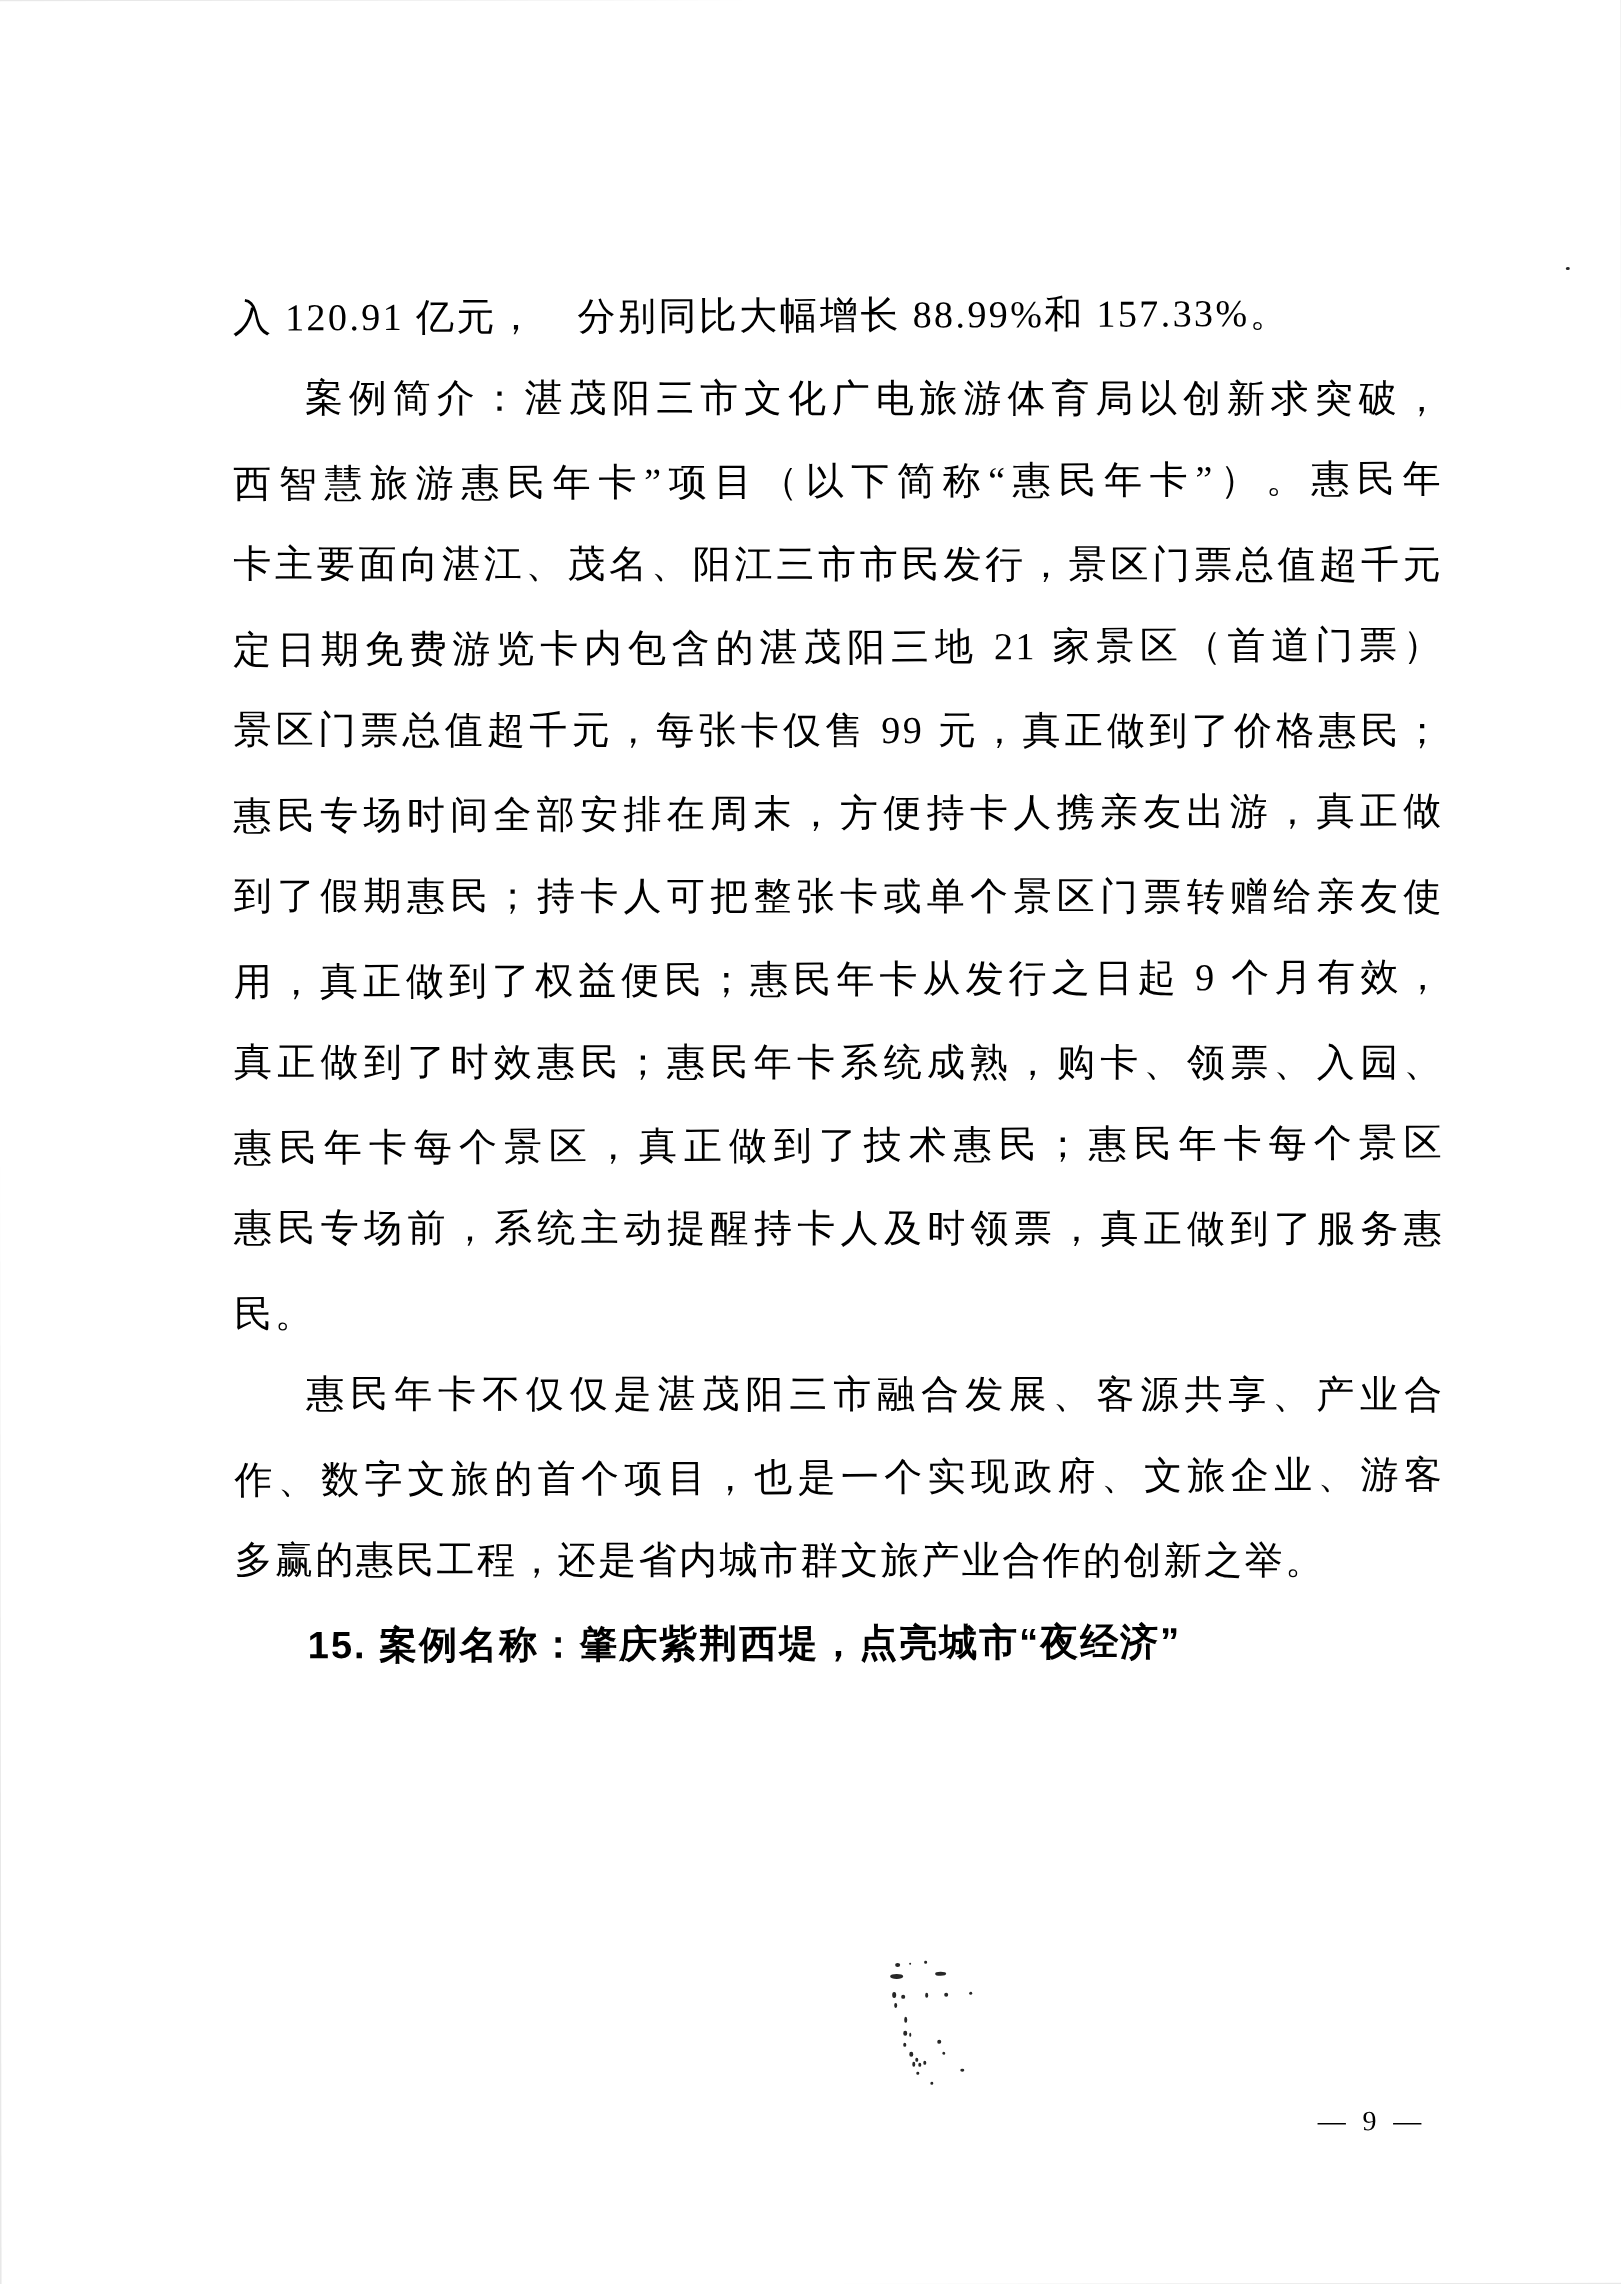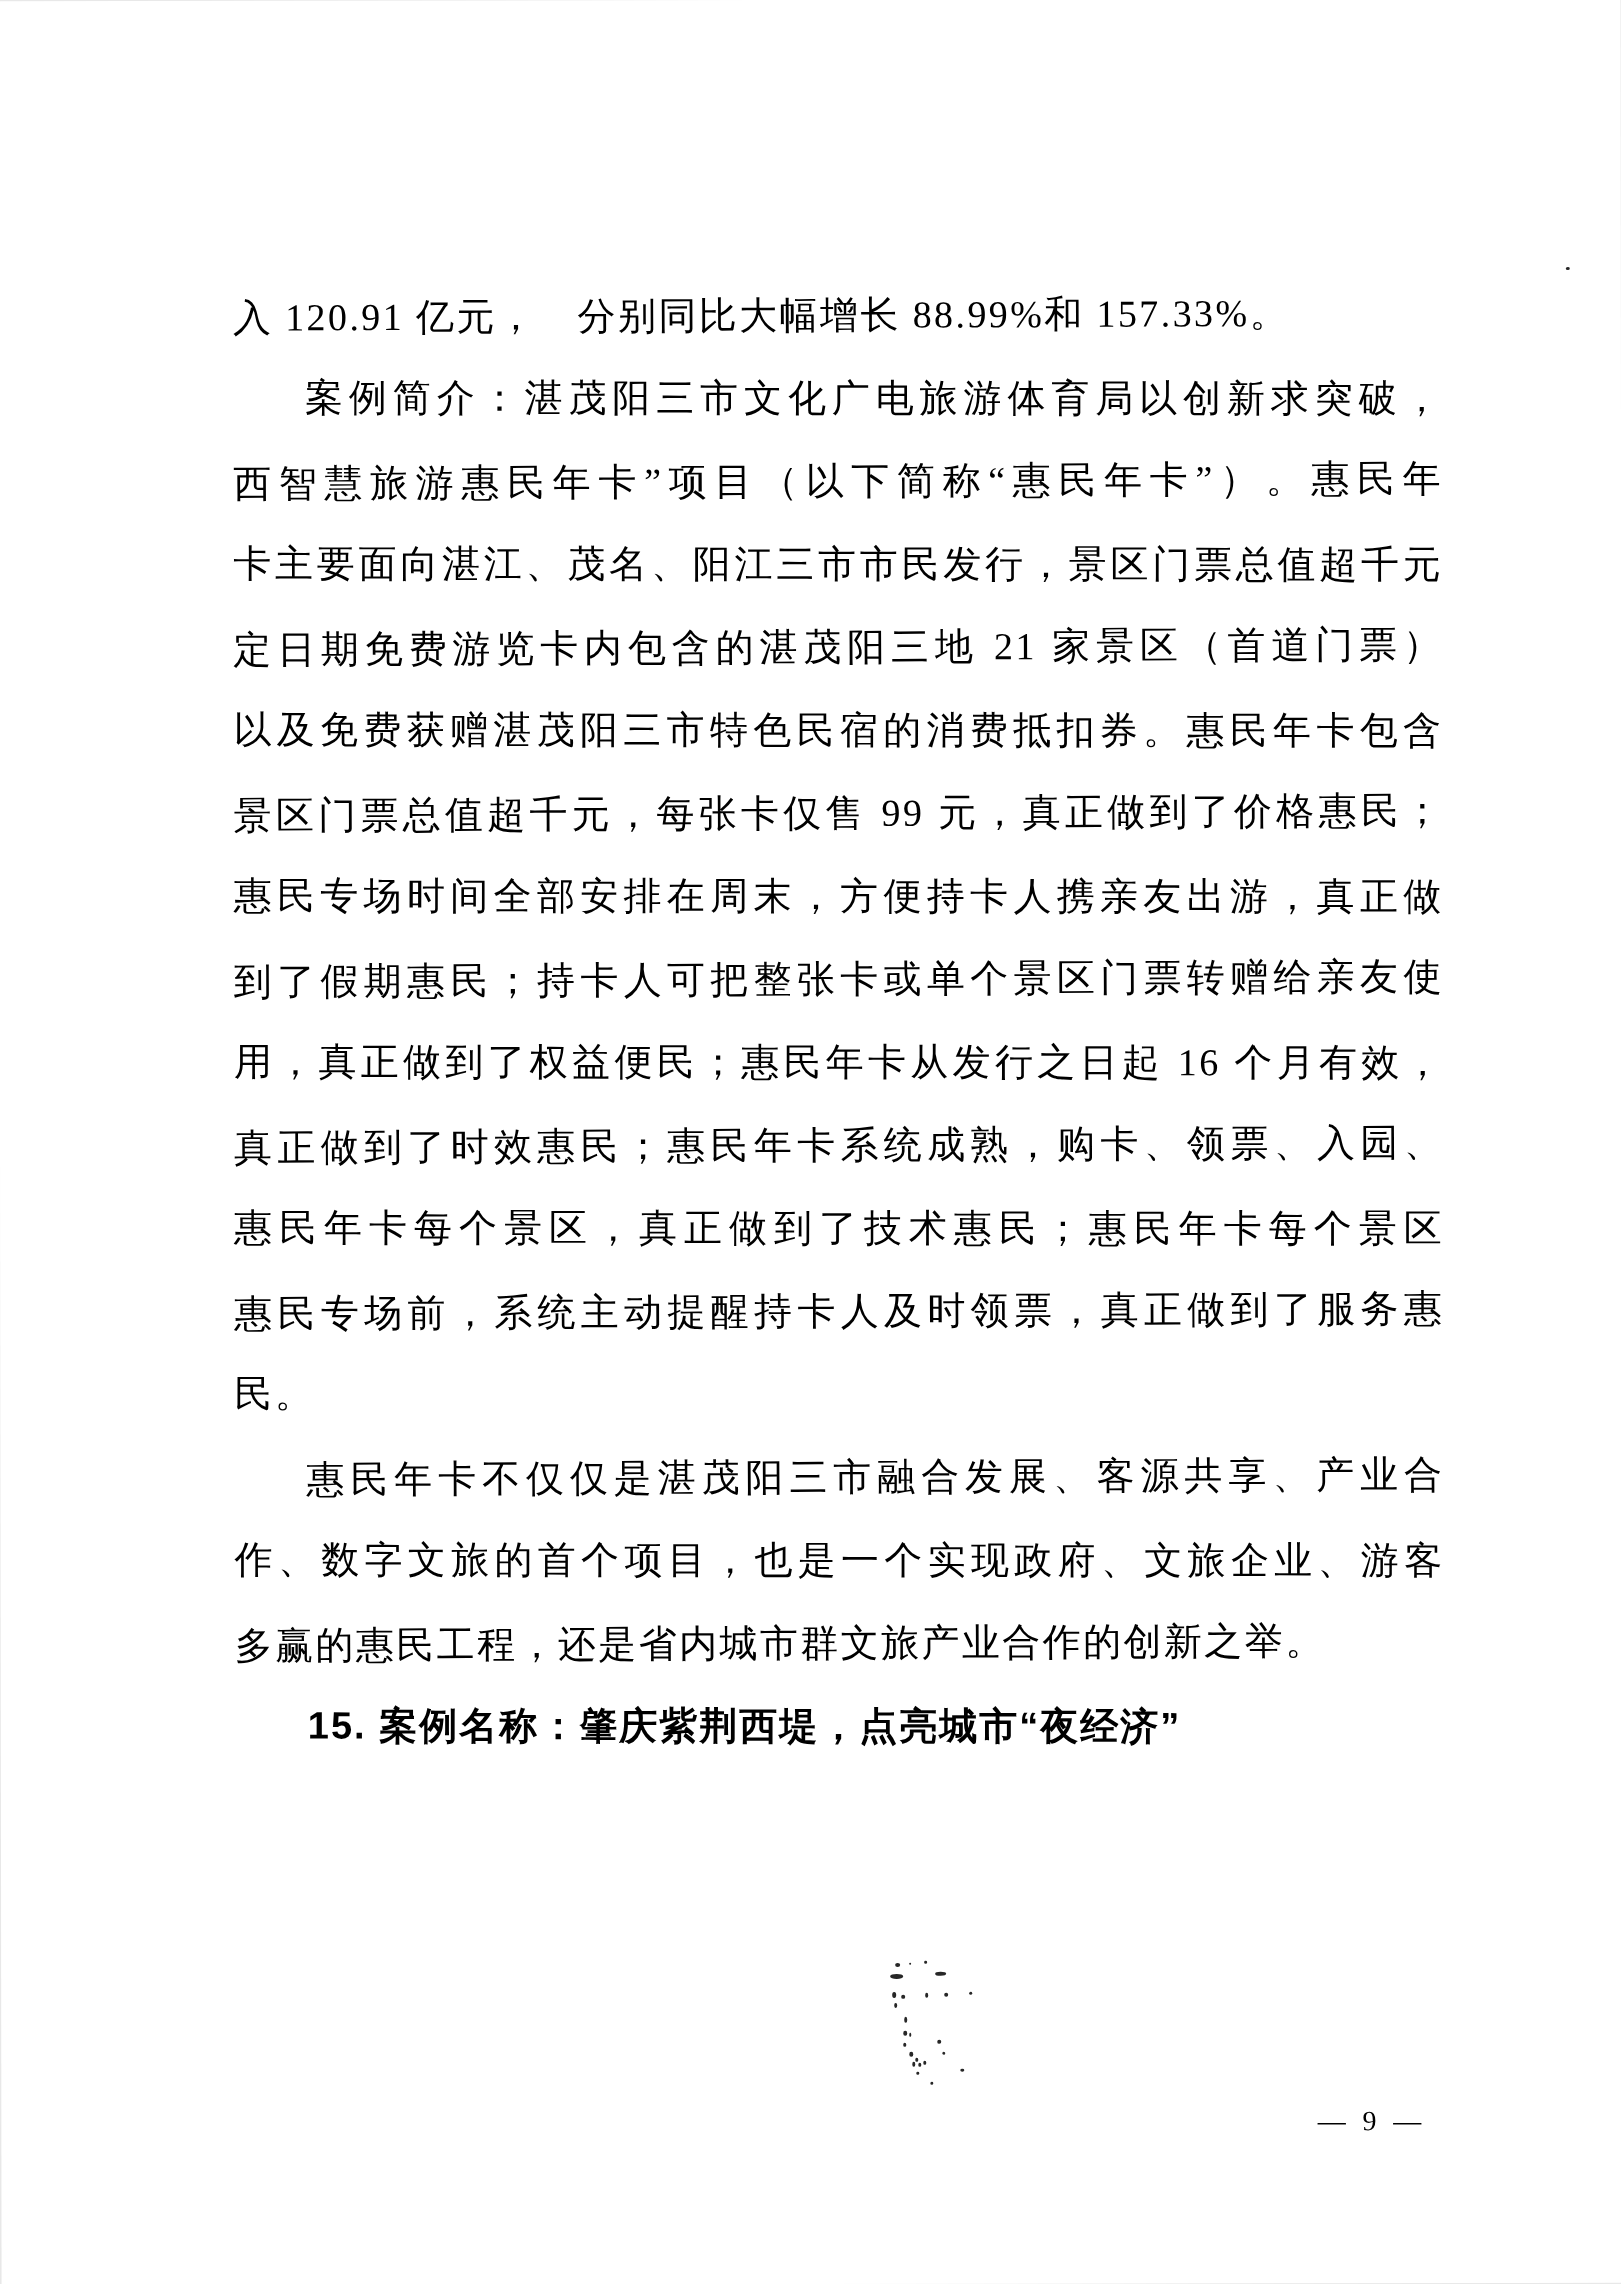--- a/index.html
+++ b/index.html
@@ -76,7 +76,6 @@
     <div class="line j">西智慧旅游惠民年卡”项目（以下简称“惠民年卡”）。惠民年</div>
     <div class="line j">卡主要面向湛江、茂名、阳江三市市民发行，景区门票总值超千元</div>
     <div class="line j">定日期免费游览卡内包含的湛茂阳三地 21 家景区（首道门票）</div>
-    <div class="line j">以及免费获赠湛茂阳三市特色民宿的消费抵扣券。惠民年卡包含</div>
     <div class="line j">景区门票总值超千元，每张卡仅售 99 元，真正做到了价格惠民；</div>
     <div class="line j">惠民专场时间全部安排在周末，方便持卡人携亲友出游，真正做</div>
     <div class="line j">到了假期惠民；持卡人可把整张卡或单个景区门票转赠给亲友使</div>

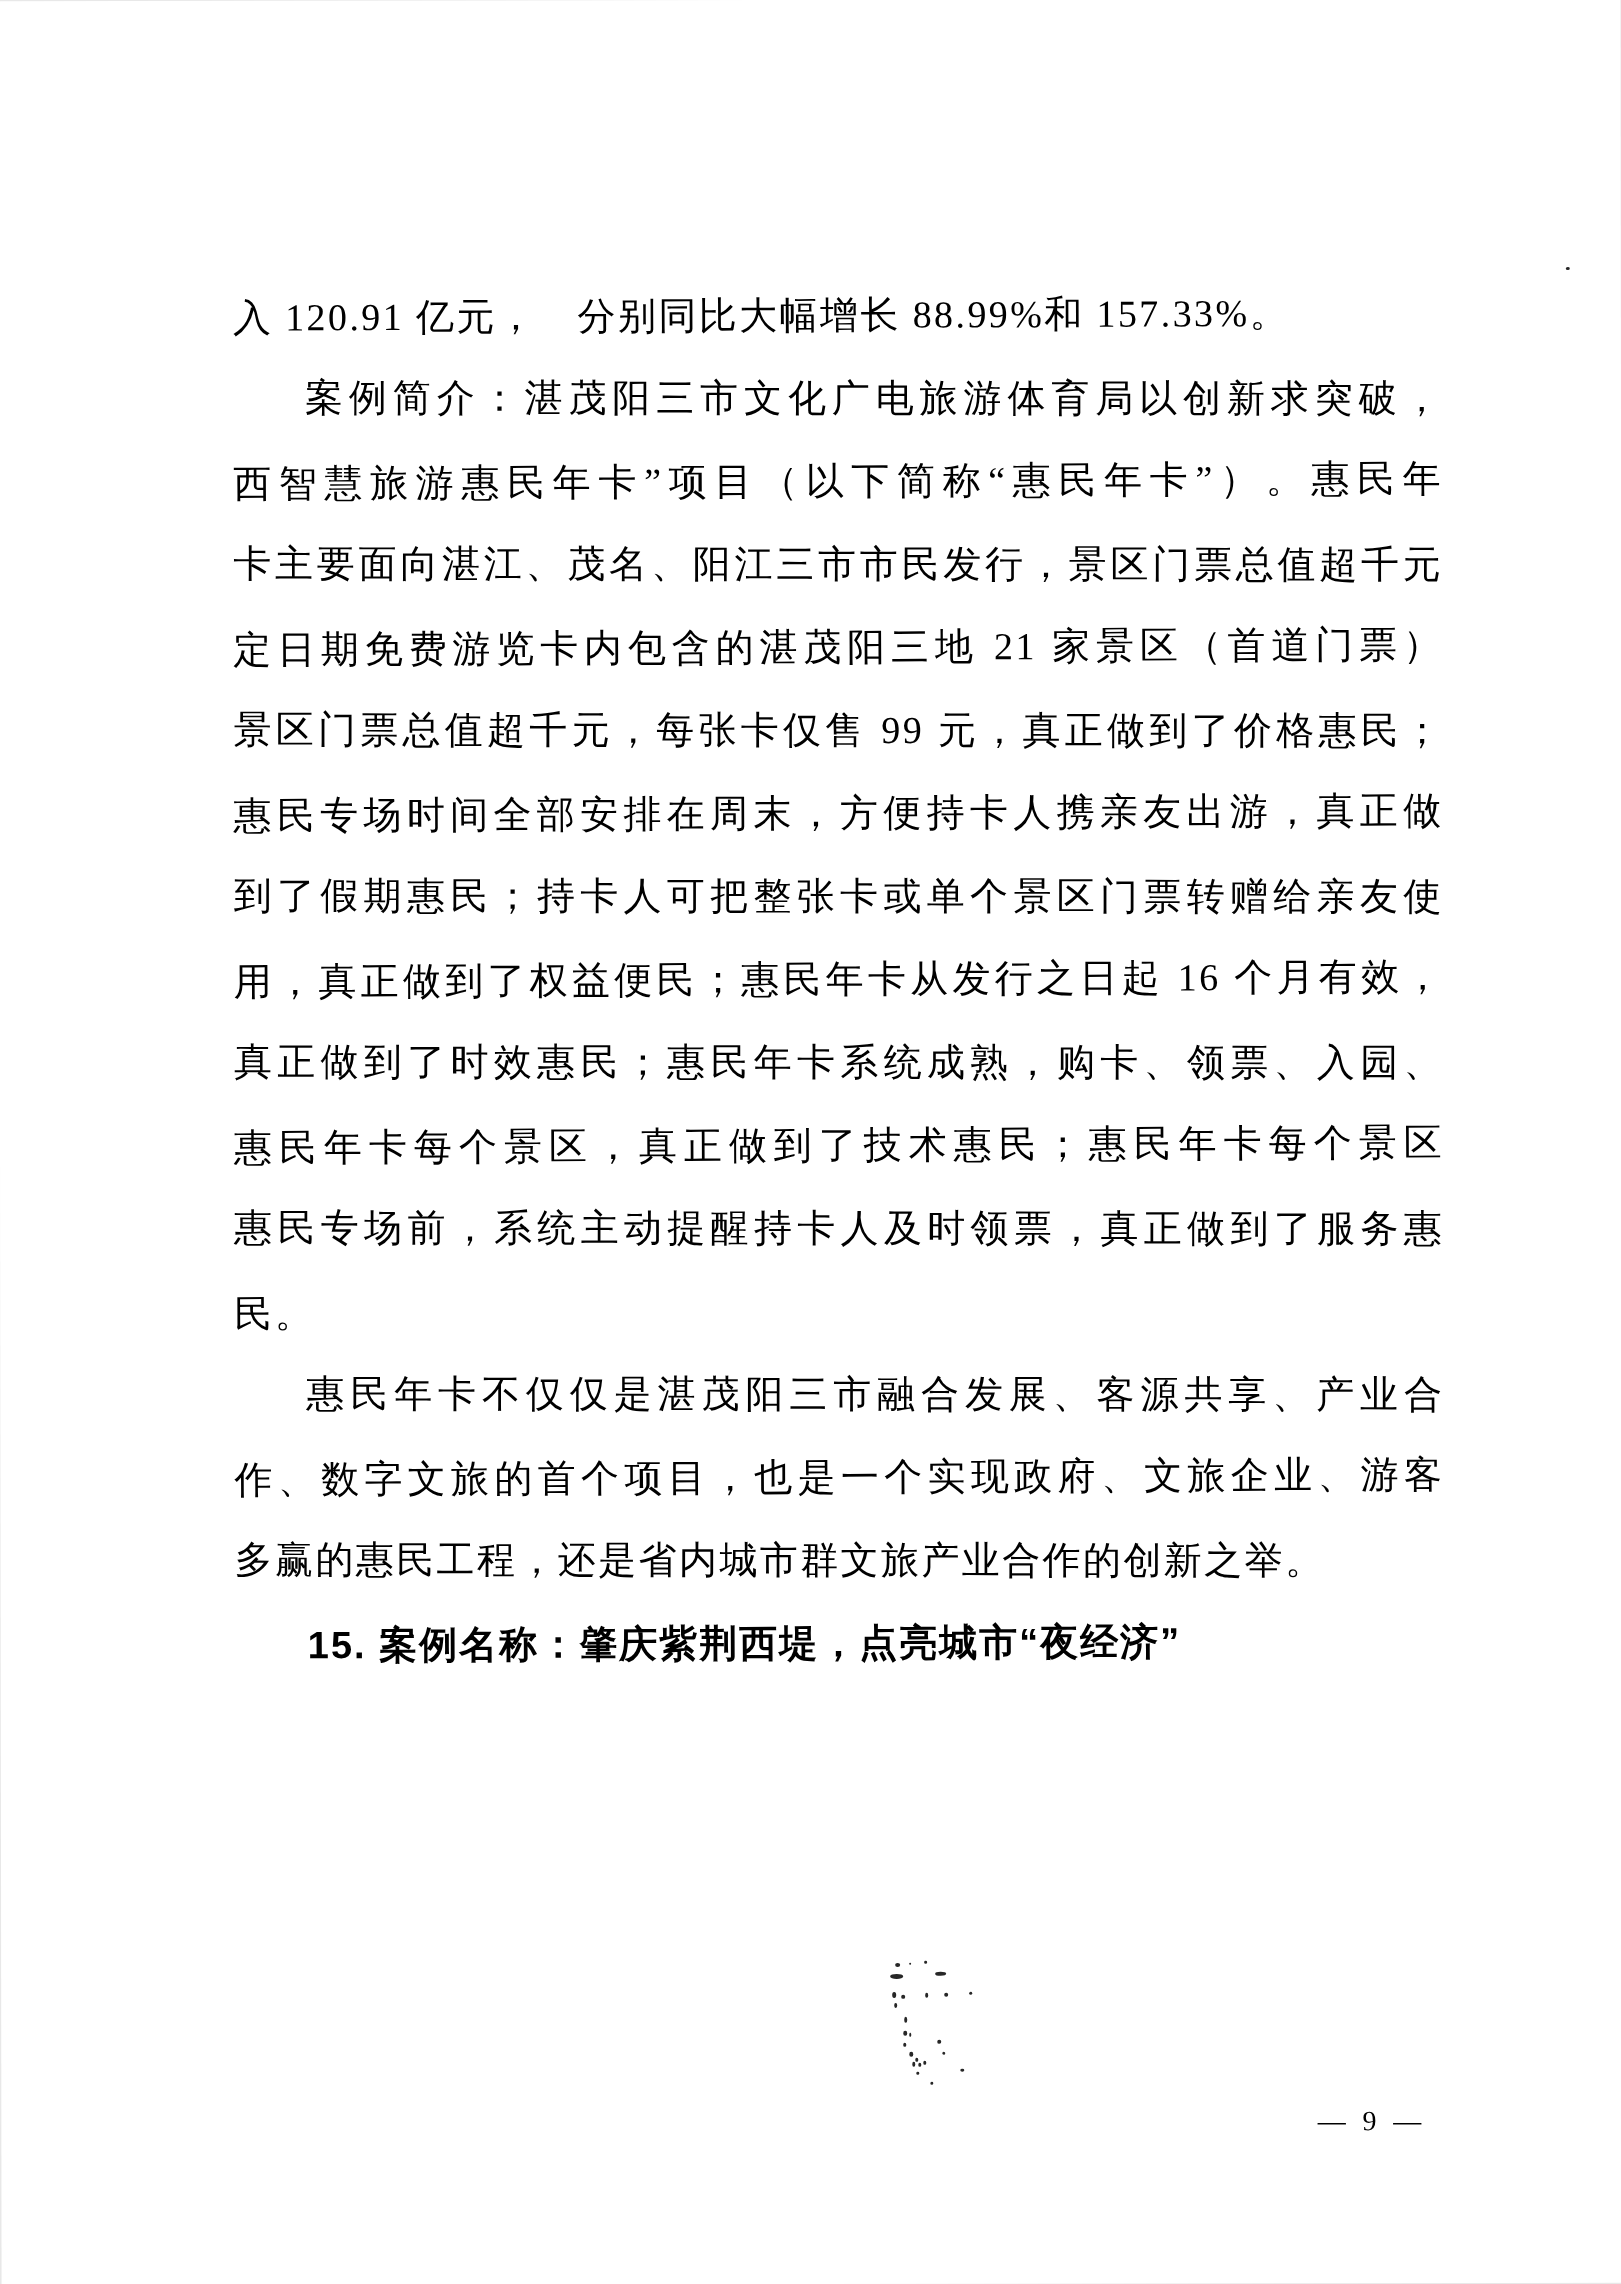--- a/index.html
+++ b/index.html
@@ -79,7 +79,7 @@
     <div class="line j">景区门票总值超千元，每张卡仅售 99 元，真正做到了价格惠民；</div>
     <div class="line j">惠民专场时间全部安排在周末，方便持卡人携亲友出游，真正做</div>
     <div class="line j">到了假期惠民；持卡人可把整张卡或单个景区门票转赠给亲友使</div>
-    <div class="line j">用，真正做到了权益便民；惠民年卡从发行之日起 16 个月有效，</div>
+    <div class="line j">用，真正做到了权益便民；惠民年卡从发行之日起 9 个月有效，</div>
     <div class="line j">真正做到了时效惠民；惠民年卡系统成熟，购卡、领票、入园、</div>
     <div class="line j">惠民年卡每个景区，真正做到了技术惠民；惠民年卡每个景区</div>
     <div class="line j">惠民专场前，系统主动提醒持卡人及时领票，真正做到了服务惠</div>

